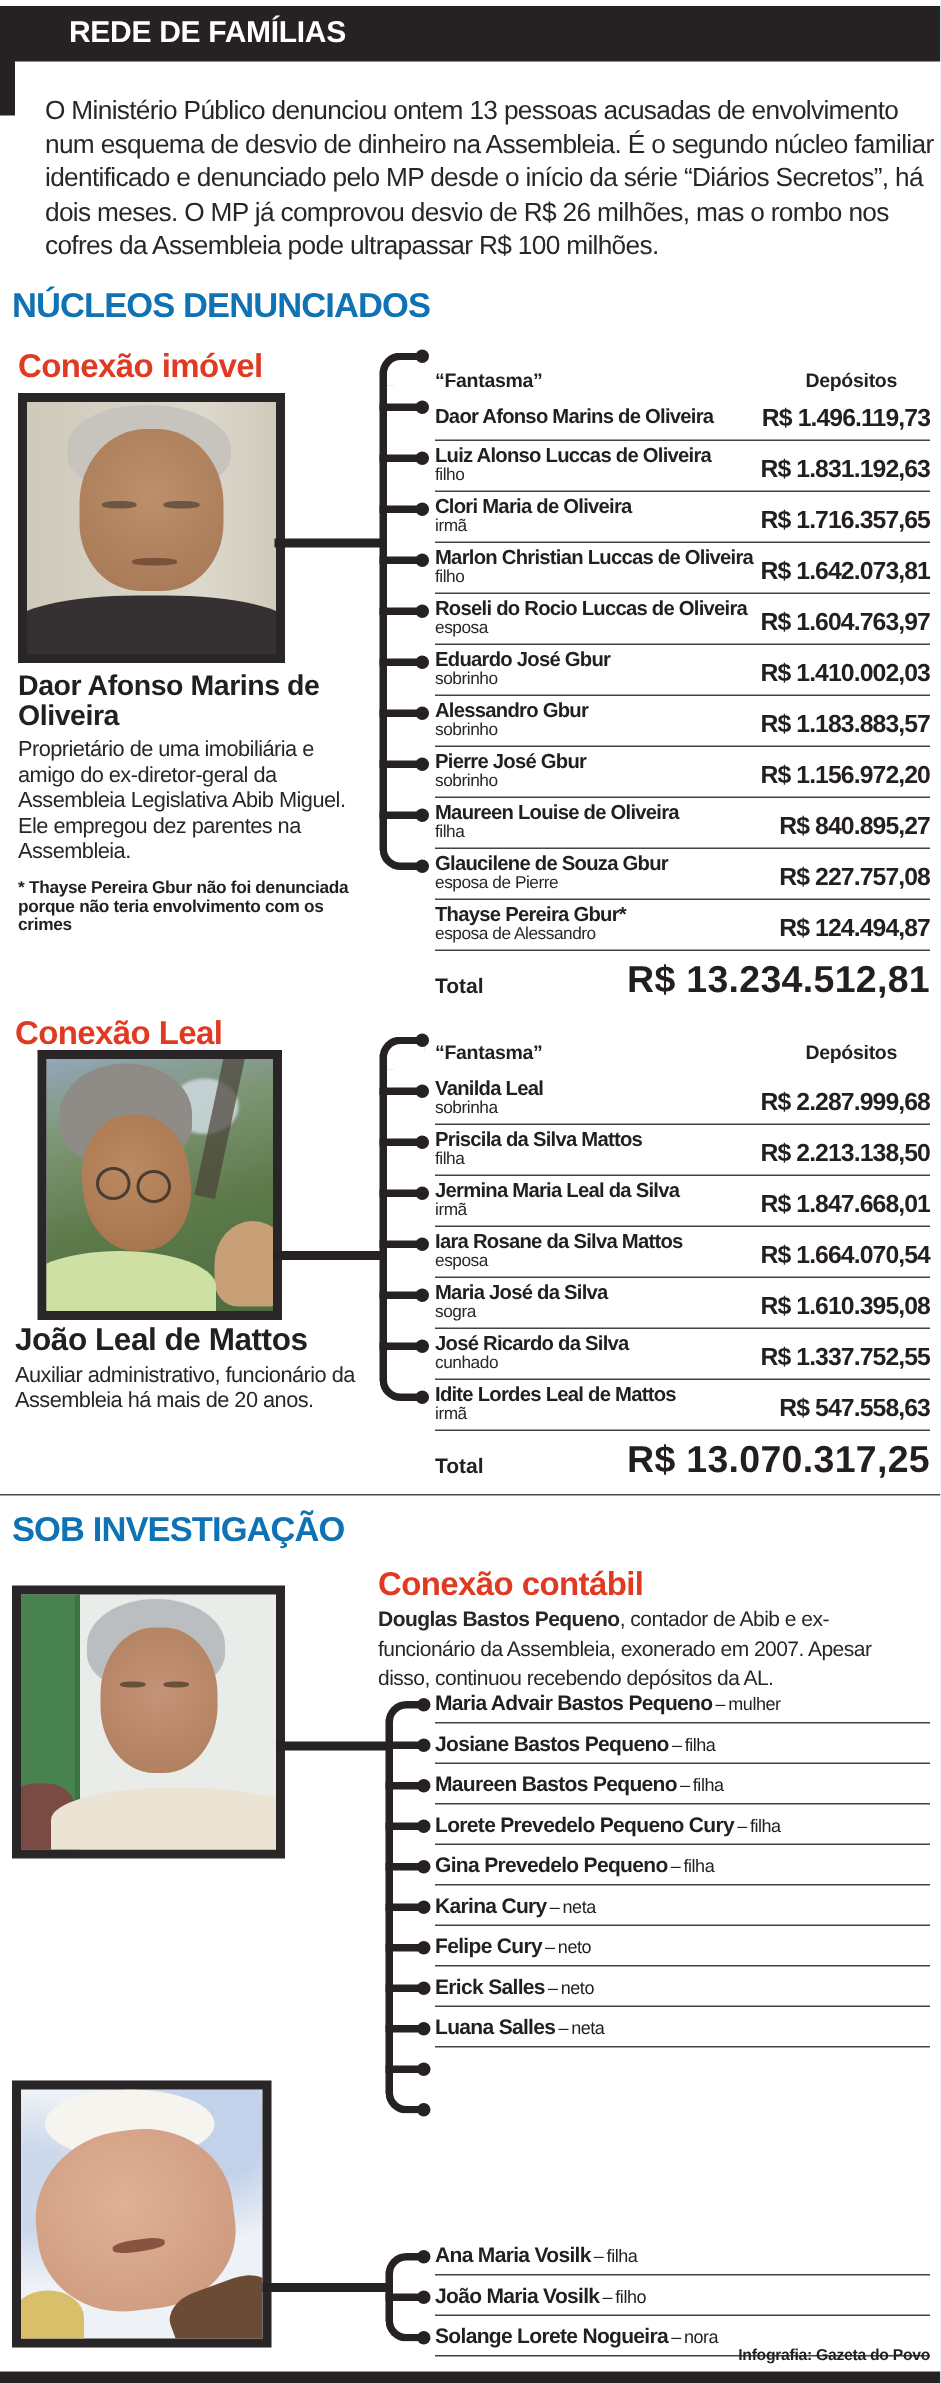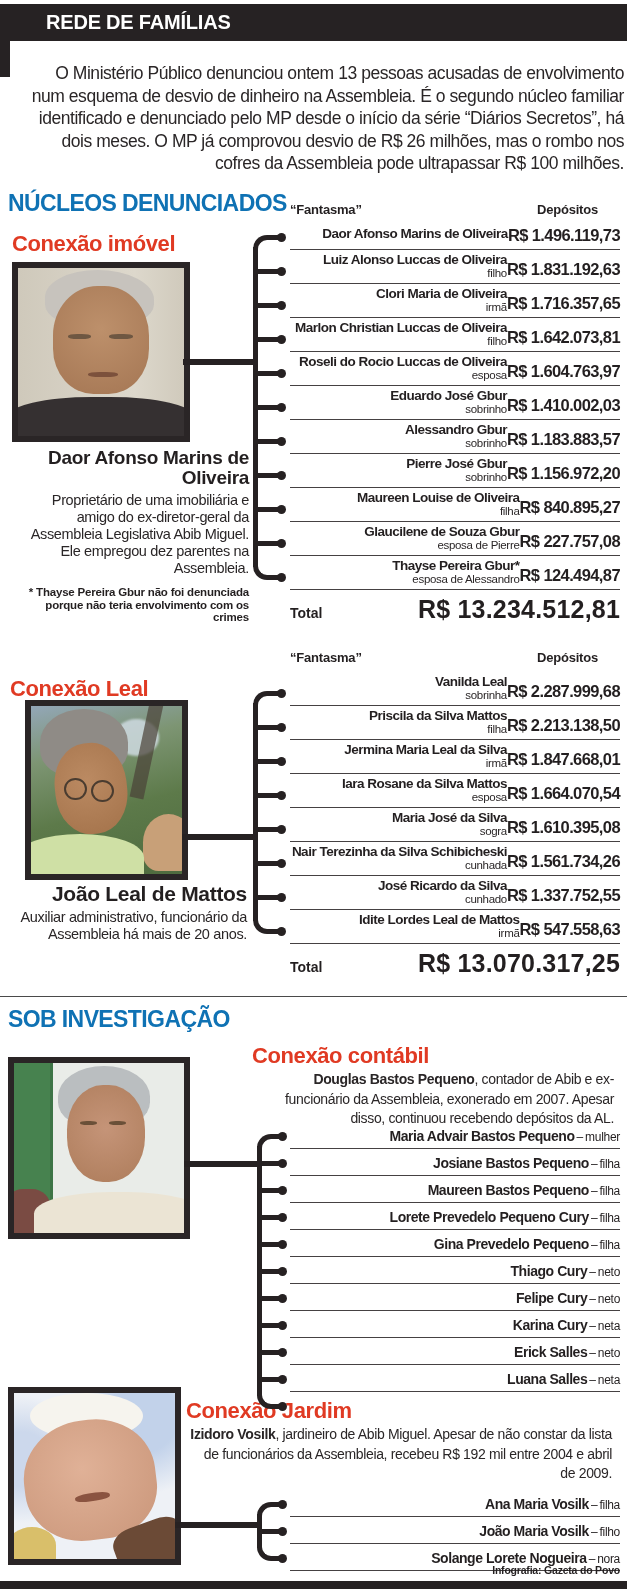--- a/index.html
+++ b/index.html
@@ -4,7 +4,7 @@
 <style>
   html,body{margin:0;padding:0;background:#e9e9e9;}
   #page{position:relative;width:627px;height:1589px;background:#fff;margin:0 auto;
-        font-family:"Liberation Sans","DejaVu Sans",sans-serif;color:#231f20;overflow:hidden;text-align:right;}
+        font-family:"Liberation Sans","DejaVu Sans",sans-serif;color:#231f20;overflow:hidden;}
 
   
   .topbar{position:absolute;left:0;top:4px;width:627px;height:37px;background:#262223;

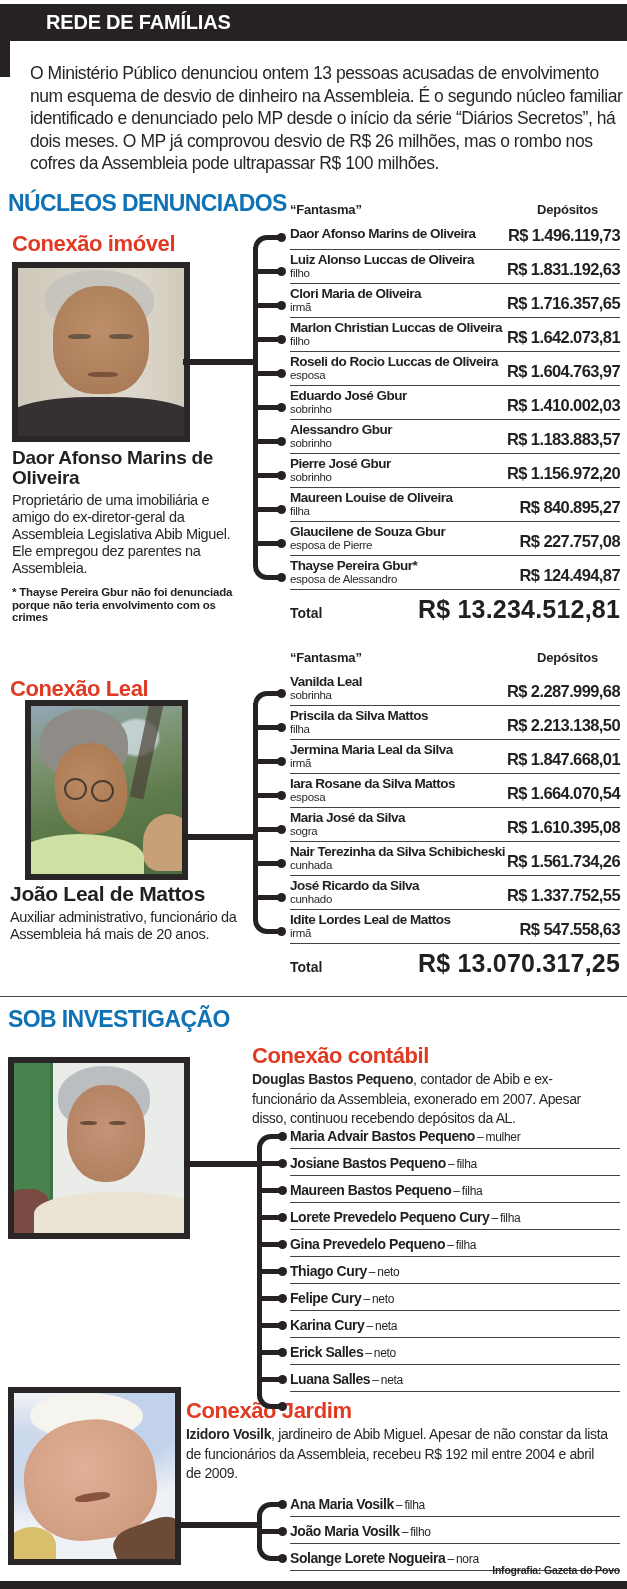--- a/index.html
+++ b/index.html
@@ -57,7 +57,7 @@
   .pfoot{font-size:11.5px;line-height:12.5px;font-weight:700;letter-spacing:-0.2px;margin:9px 0 0 0;}
 
   
-  .dtable{position:absolute;left:290px;width:330px;}
+  .dtable{position:absolute;left:290px;width:330px;margin-top:44px;}
   .thead{display:flex;justify-content:space-between;font-size:13px;font-weight:700;letter-spacing:-0.2px;}
   .thead .th2{margin-right:22px;}
   .rows{margin-top:7px;}

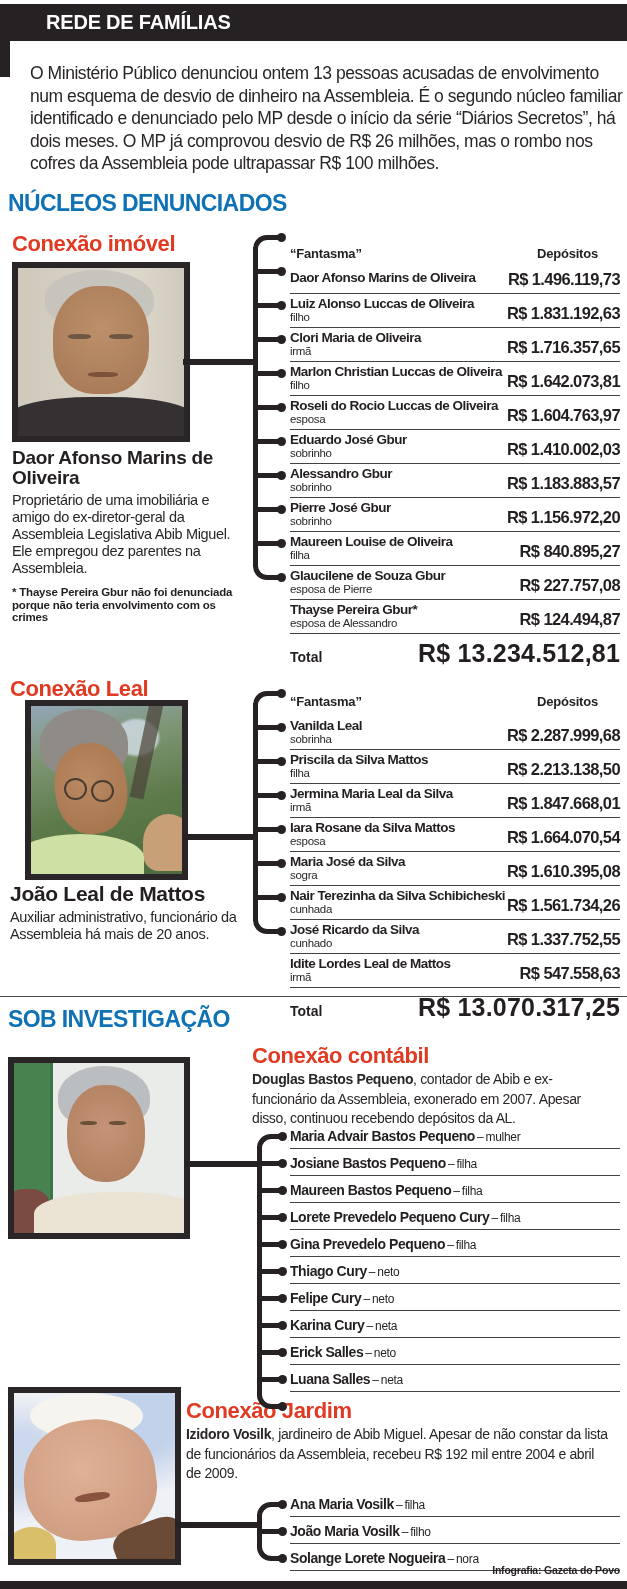--- a/index.html
+++ b/index.html
@@ -286,13 +286,6 @@
           <div class="t-val">R$ 1.610.395,08</div>
         </div>
 
-        <div class="t-row">
-          <div class="t-left">
-            <div class="t-name">Nair Terezinha da Silva Schibicheski</div>
-            <div class="t-role">cunhada</div>
-          </div>
-          <div class="t-val">R$ 1.561.734,26</div>
-        </div>
 
         <div class="t-row">
           <div class="t-left">

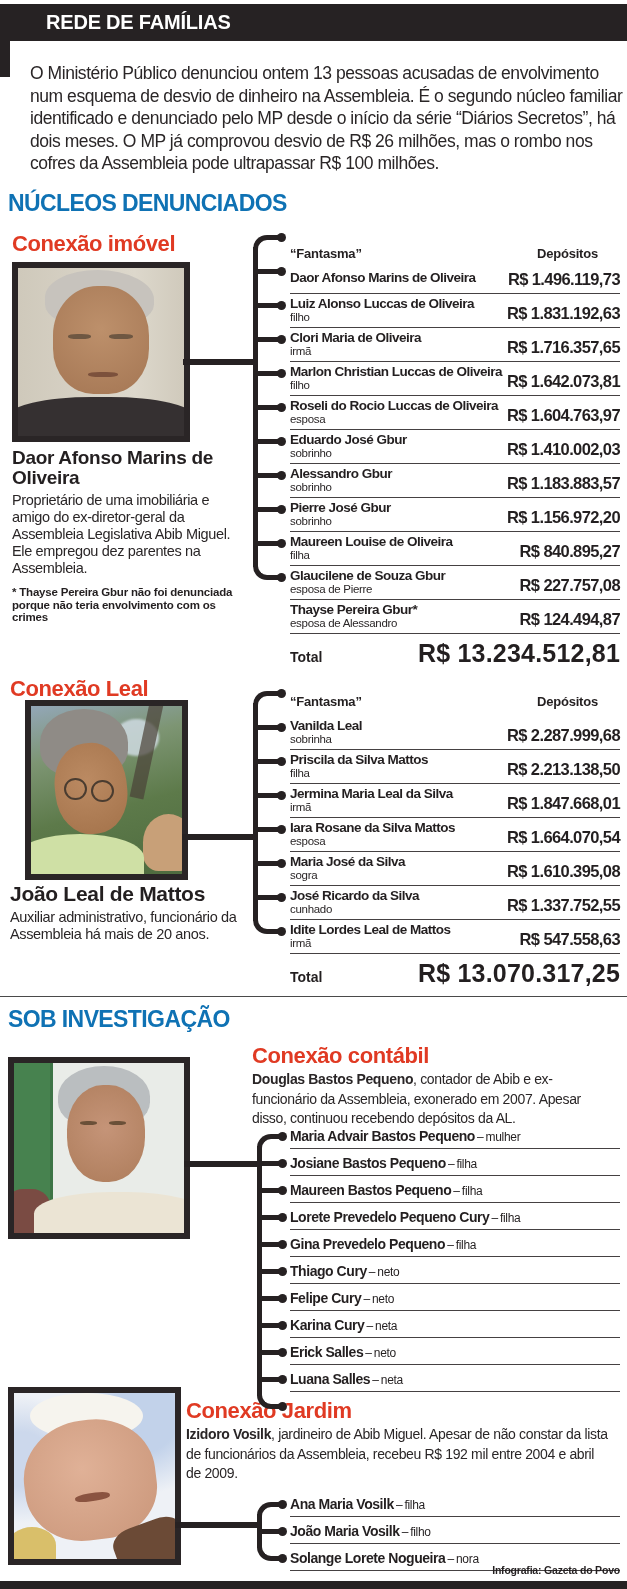--- a/index.html
+++ b/index.html
@@ -350,9 +350,6 @@
         <span class="m-name">Gina Prevedelo Pequeno</span><span class="m-role">filha</span>
       </div>
 
-      <div class="m-row">
-        <span class="m-name">Thiago Cury</span><span class="m-role">neto</span>
-      </div>
 
       <div class="m-row">
         <span class="m-name">Felipe Cury</span><span class="m-role">neto</span>

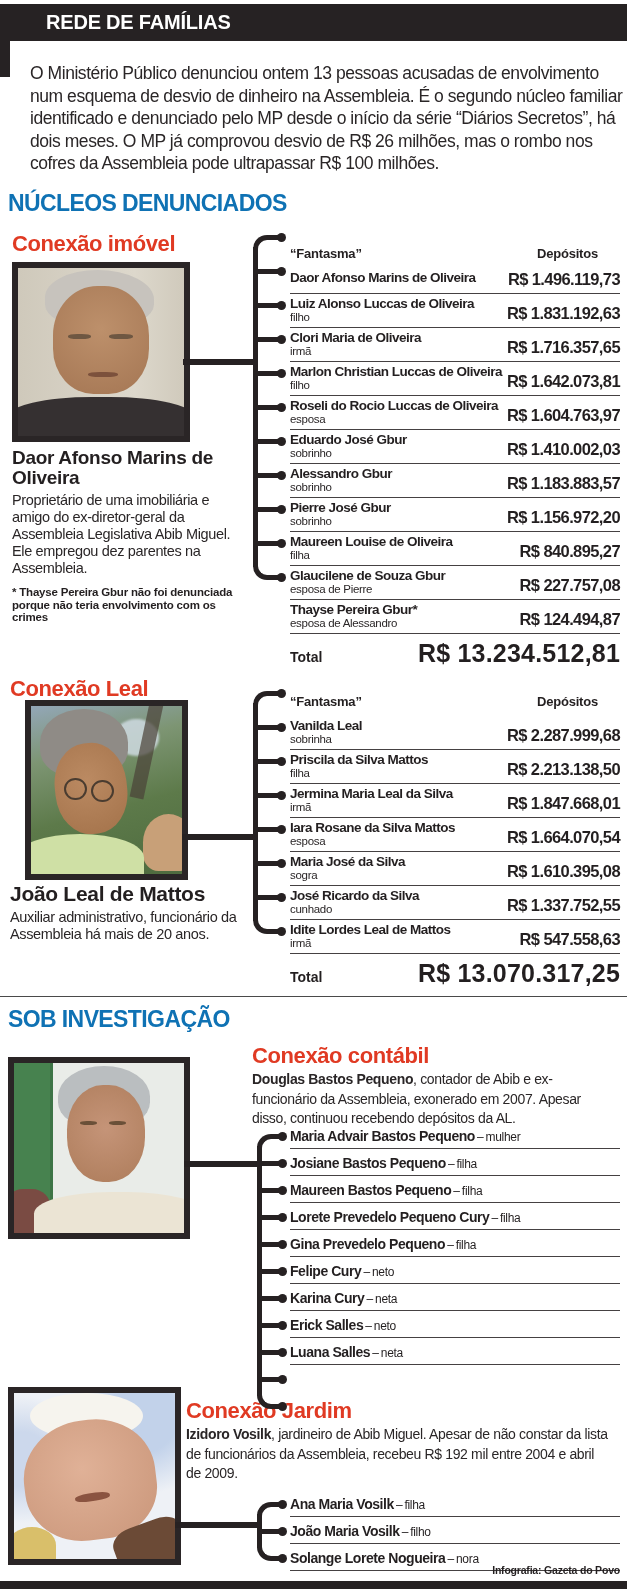--- a/index.html
+++ b/index.html
@@ -352,11 +352,11 @@
 
 
       <div class="m-row">
+        <span class="m-name">Karina Cury</span><span class="m-role">neta</span>
+      </div>
+
+      <div class="m-row">
         <span class="m-name">Felipe Cury</span><span class="m-role">neto</span>
-      </div>
-
-      <div class="m-row">
-        <span class="m-name">Karina Cury</span><span class="m-role">neta</span>
       </div>
 
       <div class="m-row">

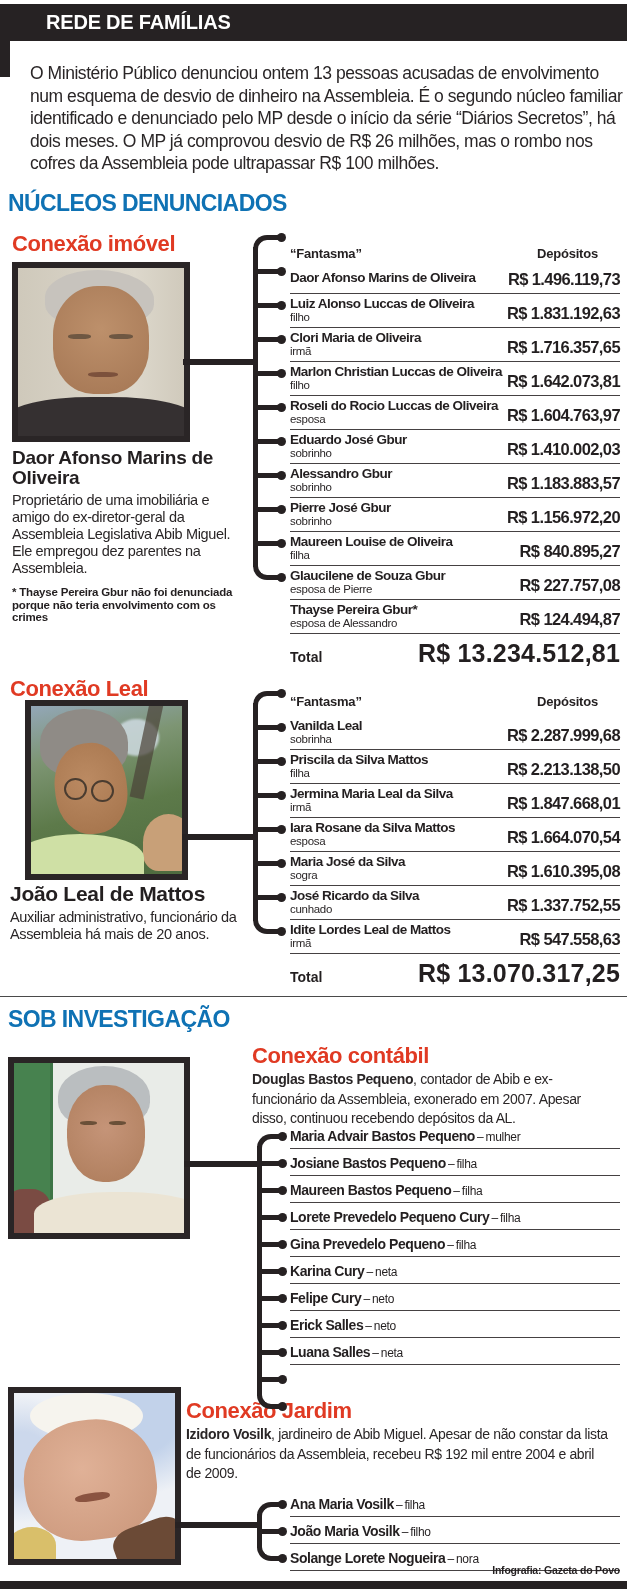--- a/index.html
+++ b/index.html
@@ -376,7 +376,6 @@
     <div class="arm"></div>
   </div>
 
-  <h3 class="grp-title" style="left:186px;top:1398px;">Conexão Jardim</h3>
   <p class="lead" style="left:186px;top:1425px;width:426px;">
     <b>Izidoro Vosilk</b><span>, jardineiro de Abib Miguel. Apesar de não constar da lista de funcionários da Assembleia, recebeu R$ 192 mil entre 2004 e abril de 2009.</span>
   </p>

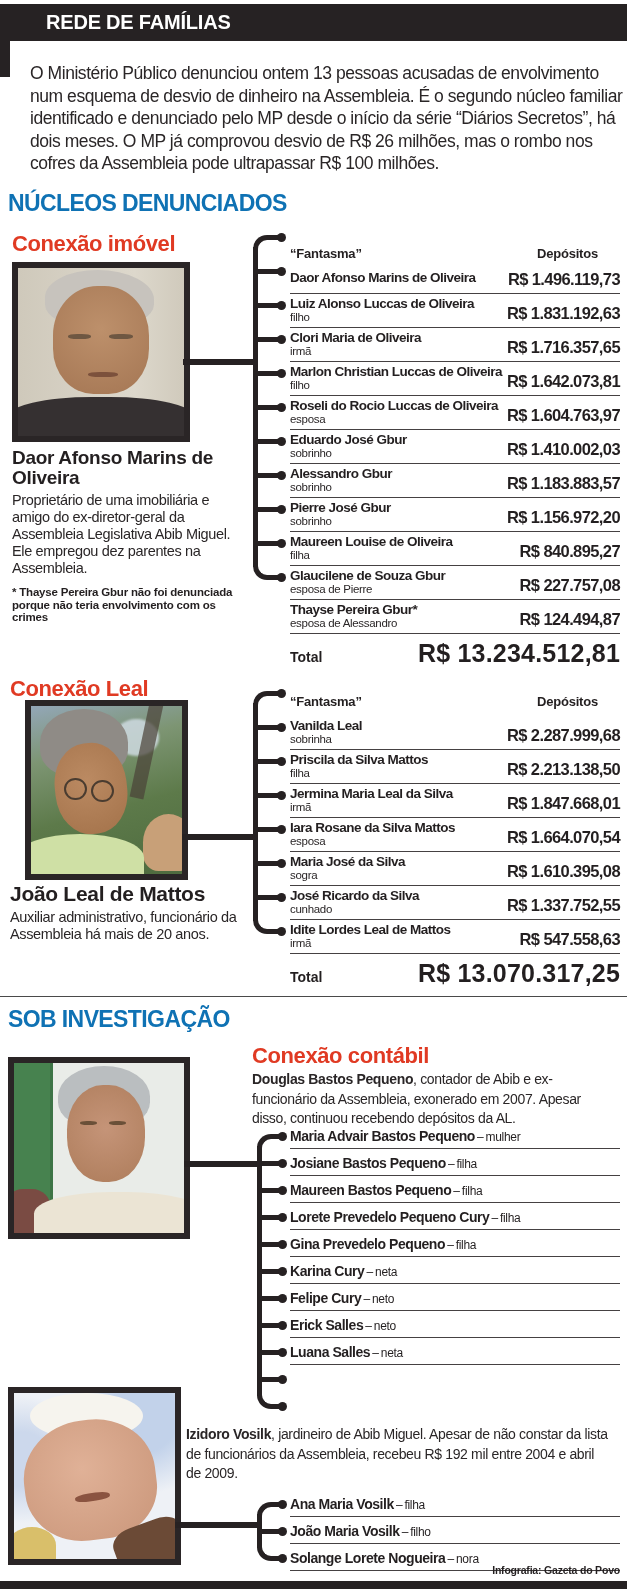--- a/index.html
+++ b/index.html
@@ -376,9 +376,6 @@
     <div class="arm"></div>
   </div>
 
-  <p class="lead" style="left:186px;top:1425px;width:426px;">
-    <b>Izidoro Vosilk</b><span>, jardineiro de Abib Miguel. Apesar de não constar da lista de funcionários da Assembleia, recebeu R$ 192 mil entre 2004 e abril de 2009.</span>
-  </p>
 
   <div class="mlist" id="list-jardim" style="top:1490px;">
 

